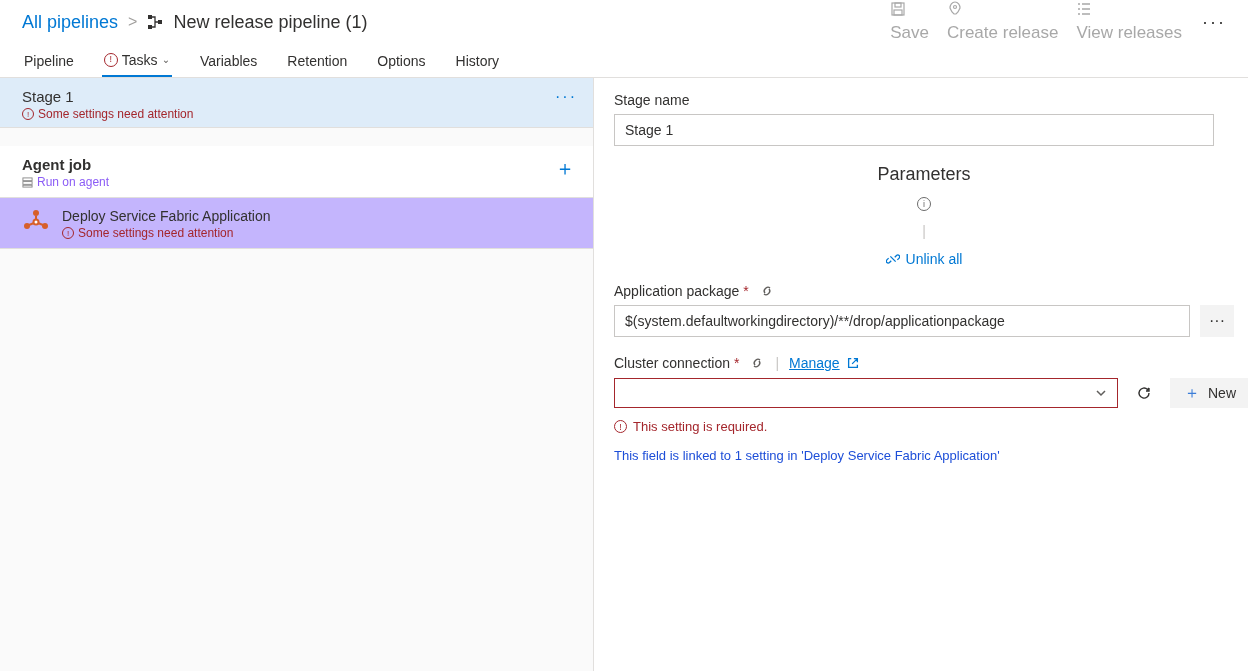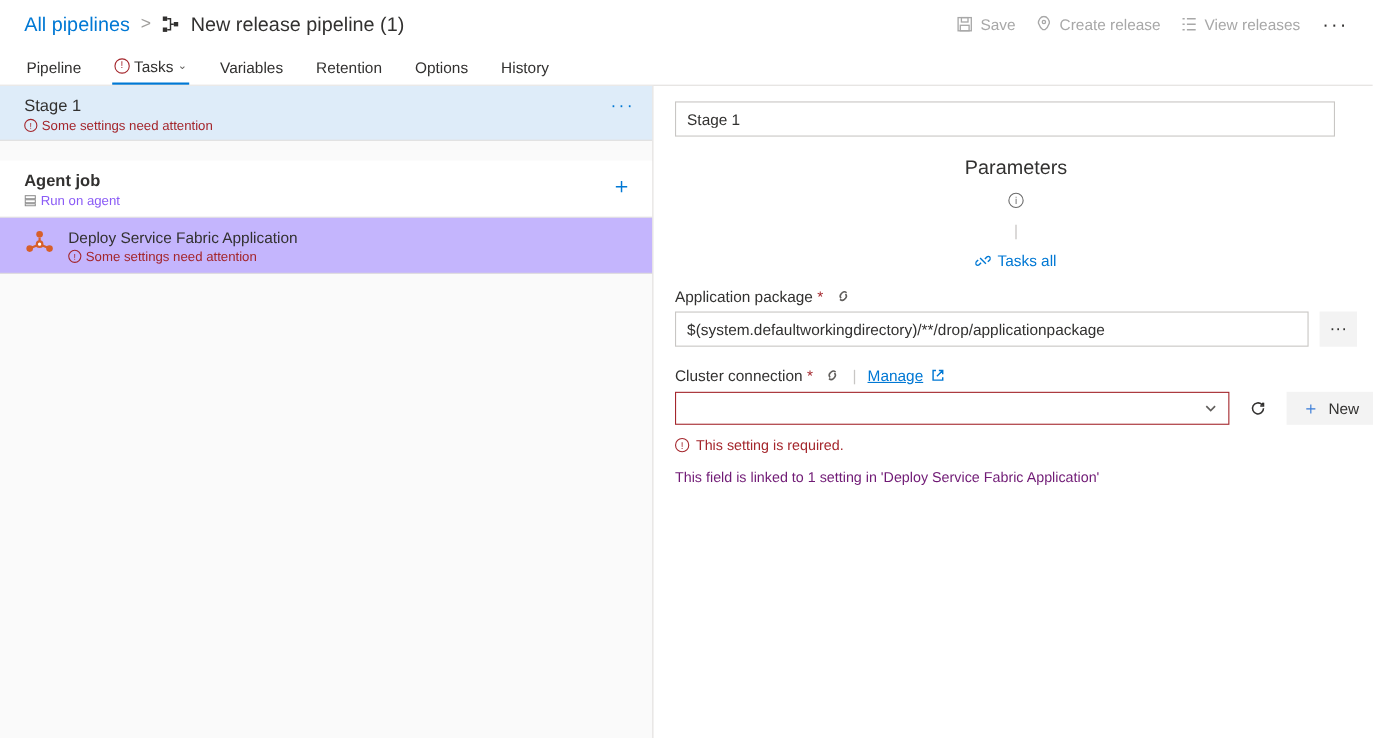--- a/index.html
+++ b/index.html
@@ -47,9 +47,9 @@
   .crumb-title { font-size: 18px; color: var(--text); }
   .hdr-actions { display: flex; align-items: center; gap: 18px; color: var(--icon-gray); }
   .hdr-btn {
-    display: flex; align-items: center; gap: 6px;
+    display: flex; gap: 6px;
     border: none; background: none; padding: 0;
-    color: var(--icon-gray); font-size: 14px; cursor: default;
+    color: var(--icon-gray); font-size: 17px; cursor: default; flex-direction: column;
   }
   .hdr-btn svg { width: 16px; height: 16px; }
   .hdr-more { font-size: 18px; letter-spacing: 2px; padding: 0 2px; cursor: pointer; color:#323130;}

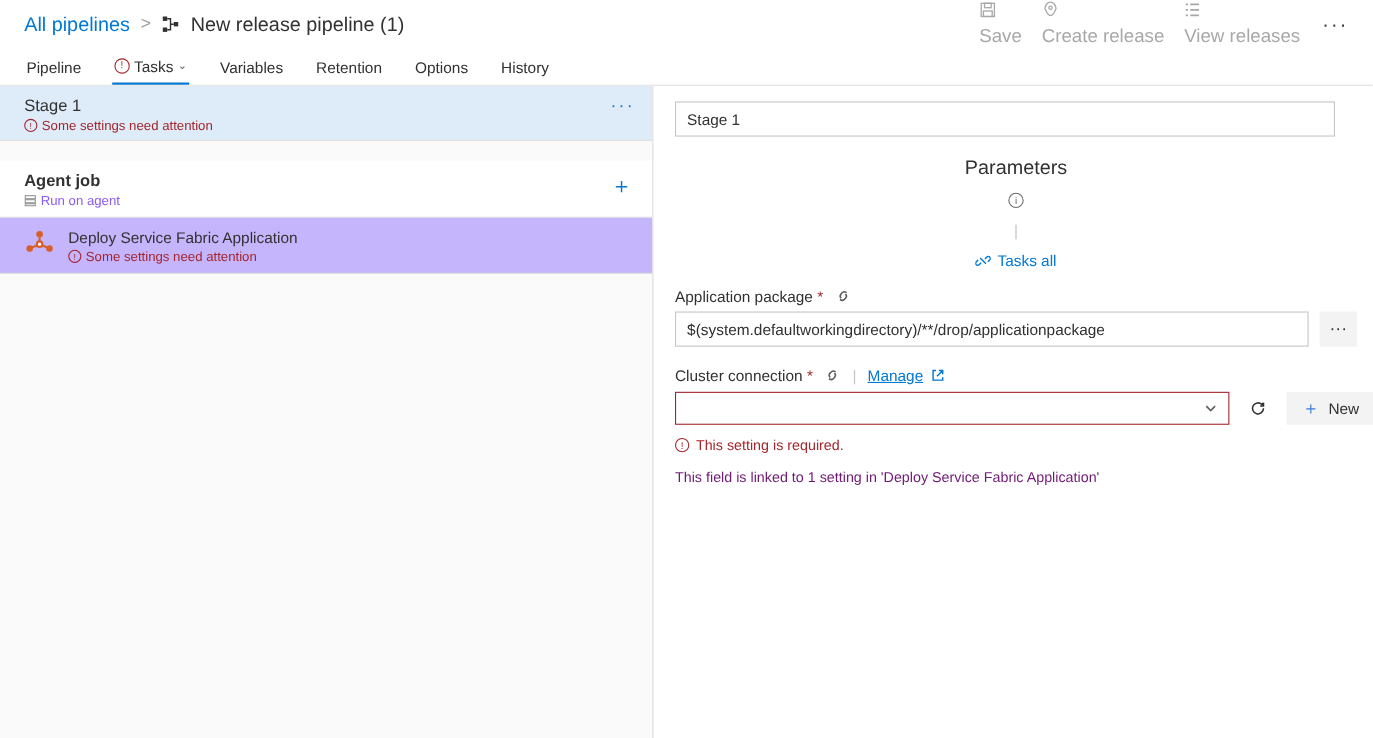--- a/index.html
+++ b/index.html
@@ -303,6 +303,7 @@
   <div class="right">
 
     <div class="fld">
+      <div class="lbl">Stage name</div>
       <input class="txt wide" type="text" value="Stage 1" style="">
     </div>
 

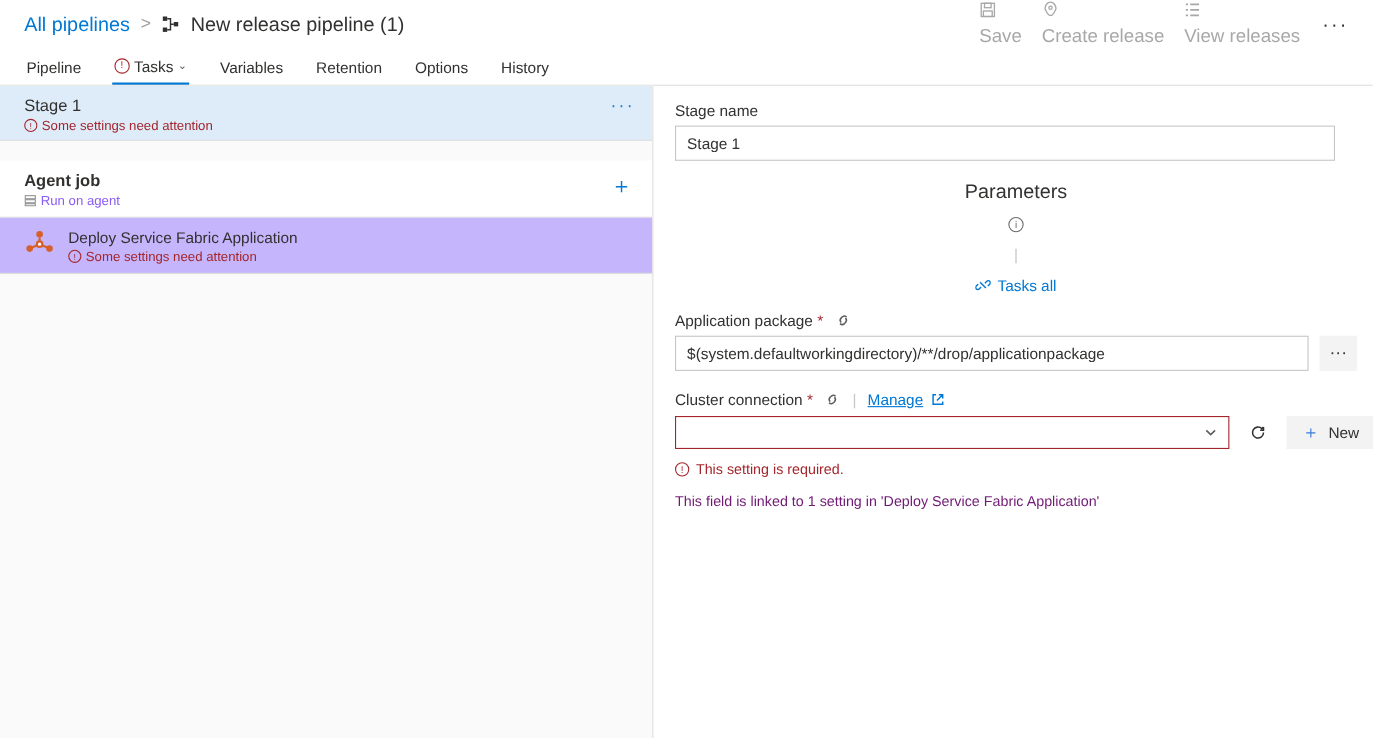--- a/index.html
+++ b/index.html
@@ -315,7 +315,7 @@
         <svg class="link-ico" viewBox="0 0 16 16" fill="none" stroke="#0078d4" stroke-width="1.5">
             <path d="M6 10l-2 2a2 2 0 01-3-3l2-2M10 6l2-2a2 2 0 013 3l-2 2M5 5l6 6"></path>
           </svg>
-        <span>Tasks all</span>
+        <span>Unlink all</span>
       </a>
     </div>
 

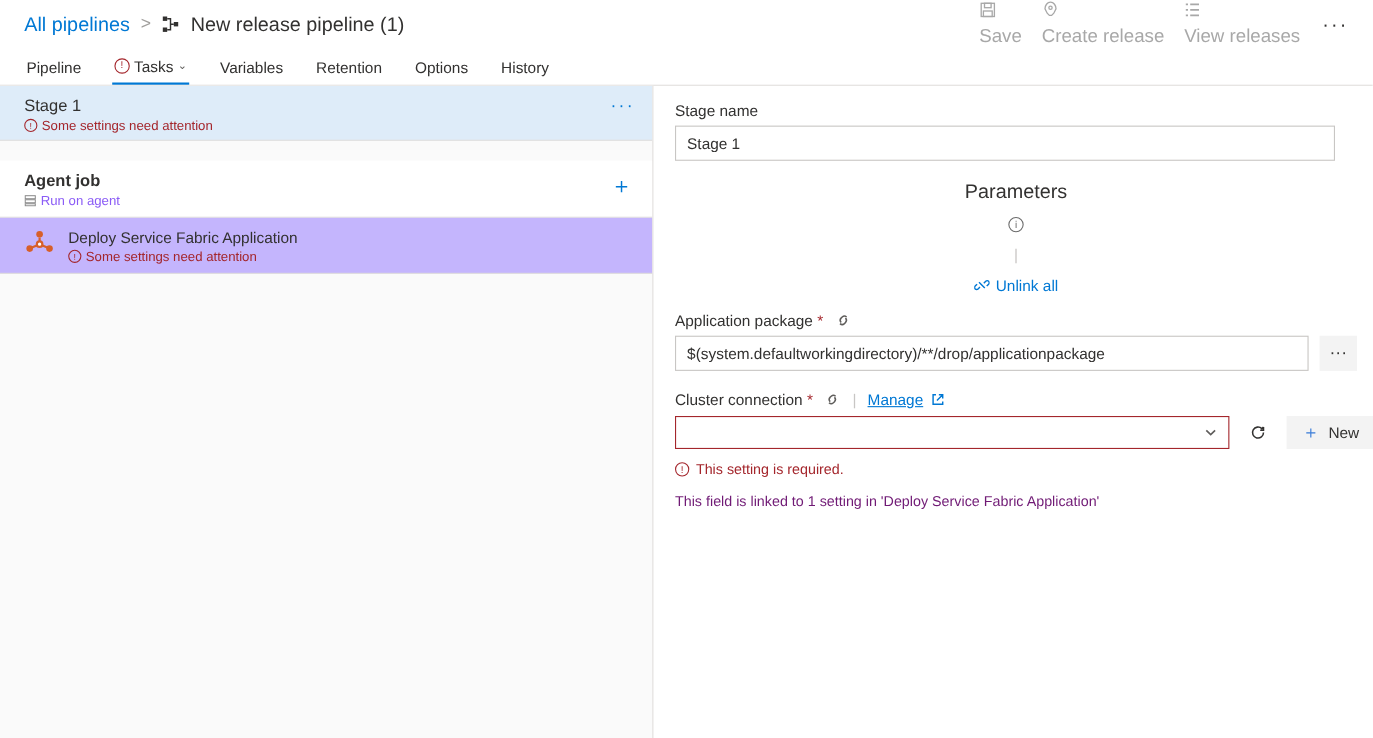--- a/index.html
+++ b/index.html
@@ -185,7 +185,7 @@
   .new-btn .plus-s{ color:#3b7dd8; font-size:16px; }
 
   .err-msg { display:flex; align-items:center; gap:6px; color:var(--red); font-size:13px; margin-top:10px;}
-  .hint { color:#701a75; font-size:13px; margin-top:14px; }
+  .hint { color:#1d4ed8; font-size:13px; margin-top:14px; }
 
   .link-glyph { width:16px; height:16px; }
 </style>

